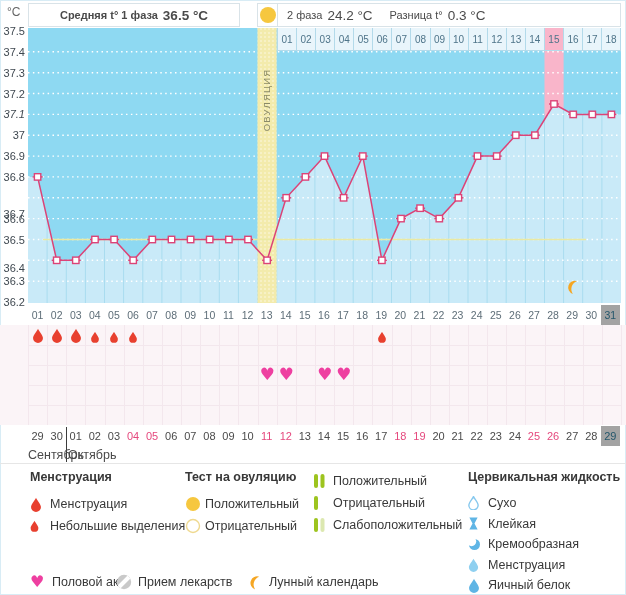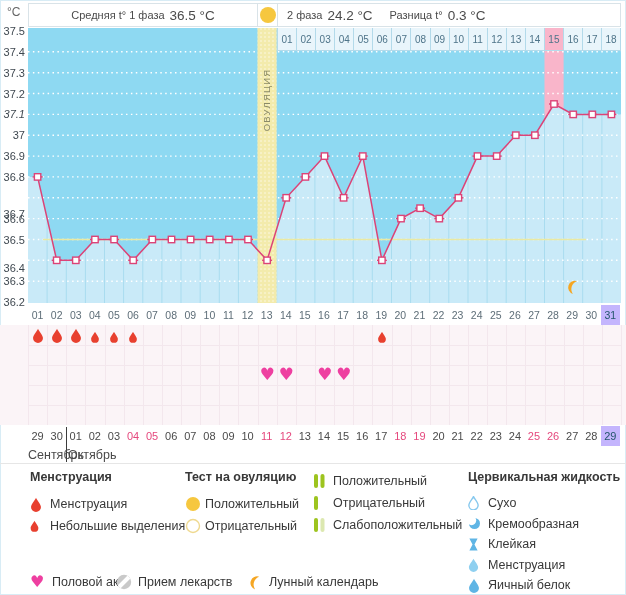--- a/index.html
+++ b/index.html
@@ -55,7 +55,7 @@
 
   <span id="unit">°С</span>
 
-  <div class="hcell" style="left:28px;width:230px;">
+  <div class="hcell" style="left:28px;width:212px;font-weight:bold;">
     <span class="hlabel">Средняя t° 1 фаза</span>
     <span class="hvalue">36.5 °С</span>
   </div>

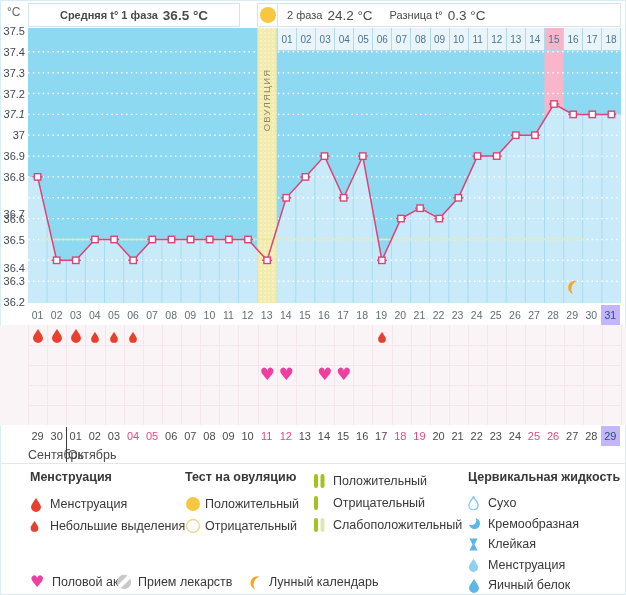--- a/index.html
+++ b/index.html
@@ -26,7 +26,7 @@
   
   .dayrow{position:absolute;display:flex;}
   .daycell{box-sizing:border-box;display:flex;align-items:center;justify-content:center;font-size:10.5px;color:#5e6e78;}
-  .daycell.hl{background:#c4b5fd;color:#24566b;}
+  .daycell.hl{background:#a3a3a3;color:#24566b;}
   .calcell{font-size:11px;color:#4a4a4a;}
   .calcell.wknd{color:#e5487d;}
   

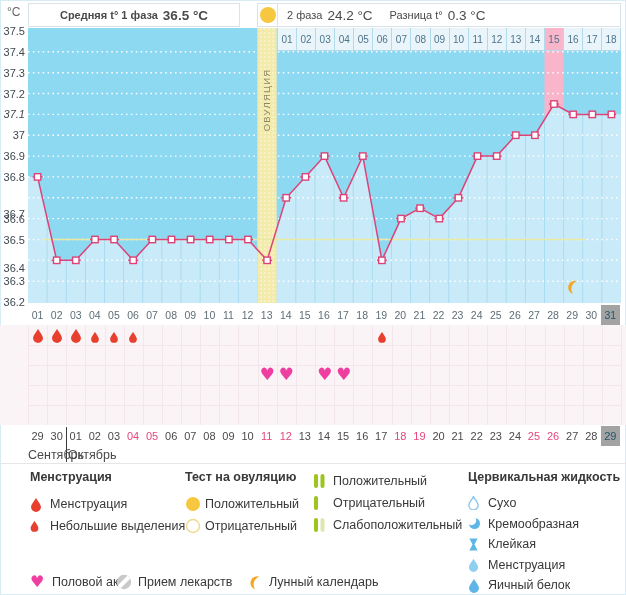--- a/index.html
+++ b/index.html
@@ -473,20 +473,20 @@
         </div>
         <div class="lgitem tight">
         <span class="lgicon">
+            <span><svg width="11" height="13" viewBox="0 0 10 12">
+                <path d="M1.2 0.5 H8.8 L5.9 6 L8.8 11.5 H1.2 L4.1 6 Z" fill="#5fb5e5"></path>
+              </svg></span>
+          </span>
+        <span class="lglabel">Клейкая</span>
+        </div>
+        <div class="lgitem tight">
+        <span class="lgicon">
             <span><svg width="13" height="13">
                 <circle cx="6.5" cy="6.5" r="5.5" fill="#5fb5e5"></circle>
                 <circle cx="3.6" cy="3.6" r="4.6" fill="#ffffff"></circle>
               </svg></span>
           </span>
         <span class="lglabel">Кремообразная</span>
-        </div>
-        <div class="lgitem tight">
-        <span class="lgicon">
-            <span><svg width="11" height="13" viewBox="0 0 10 12">
-                <path d="M1.2 0.5 H8.8 L5.9 6 L8.8 11.5 H1.2 L4.1 6 Z" fill="#5fb5e5"></path>
-              </svg></span>
-          </span>
-        <span class="lglabel">Клейкая</span>
         </div>
         <div class="lgitem tight">
         <span class="lgicon">

